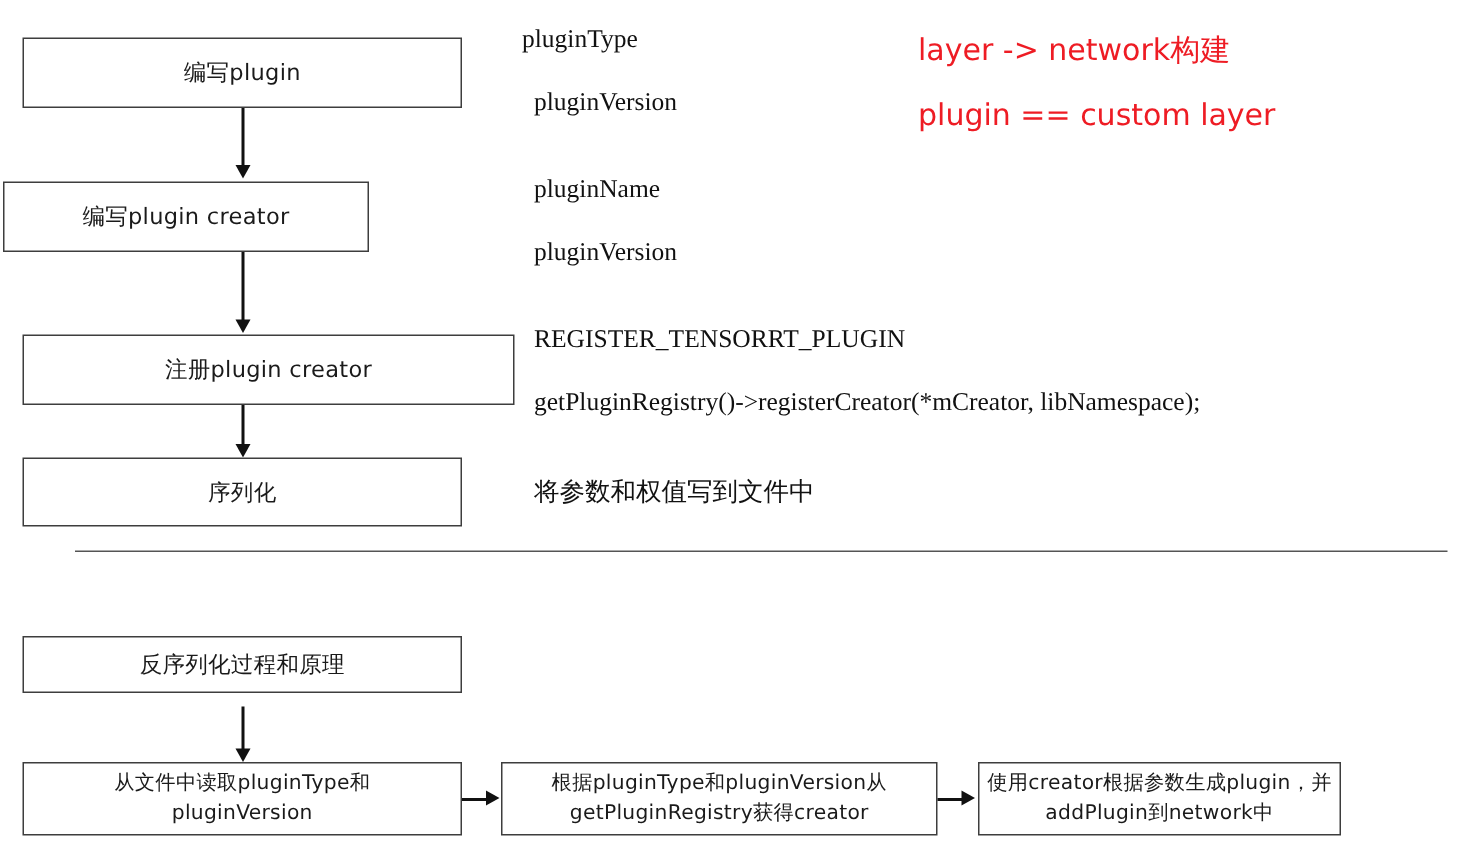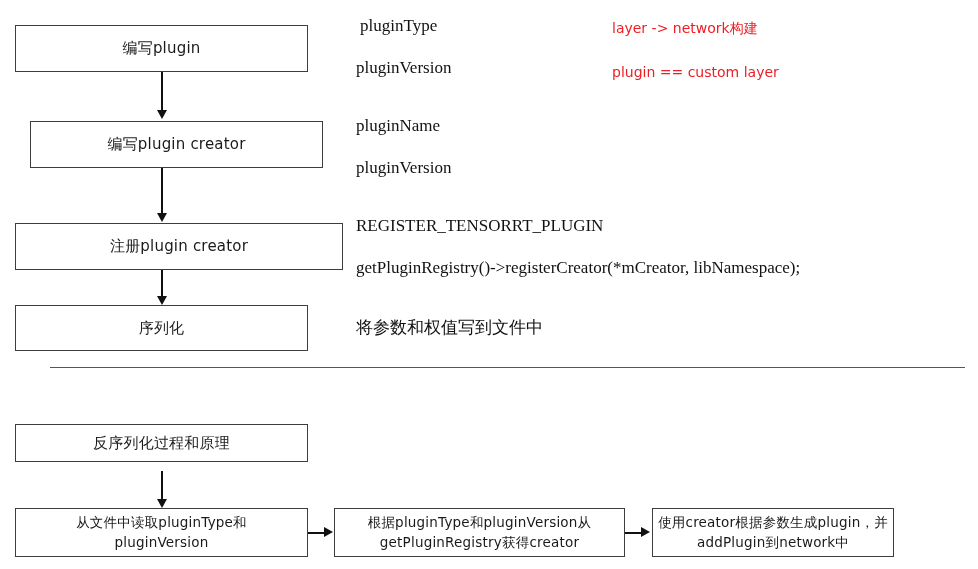--- a/index.html
+++ b/index.html
@@ -122,7 +122,7 @@
     <span>序列化</span>
   </div>
 
-  <div class="serif-note" style="left:360px; top:16px;">pluginType</div>
+  <div class="serif-note" style="left:348px; top:16px;">pluginType</div>
   <div class="serif-note" style="left:356px; top:58px;">pluginVersion</div>
   <div class="serif-note" style="left:356px; top:116px;">pluginName</div>
   <div class="serif-note" style="left:356px; top:158px;">pluginVersion</div>

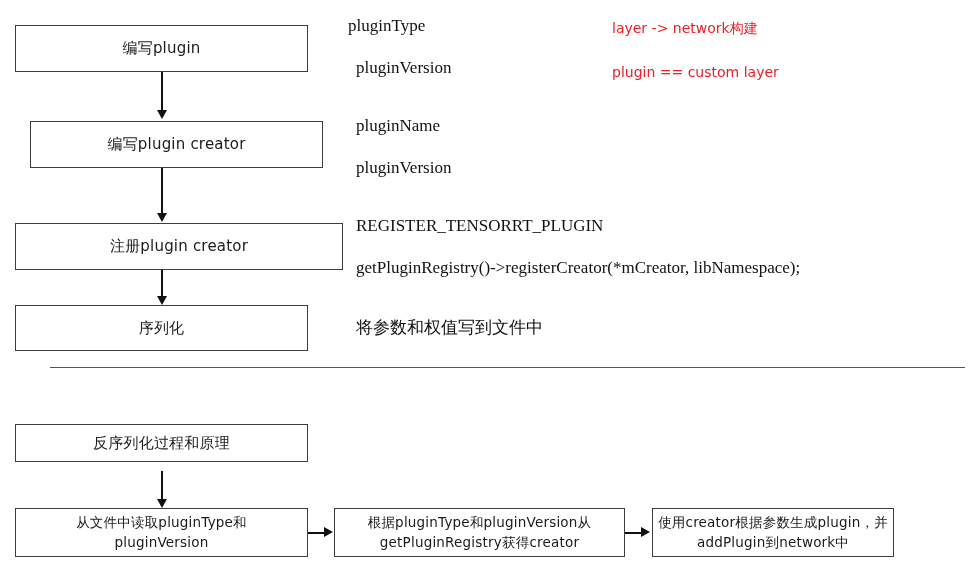--- a/index.html
+++ b/index.html
@@ -87,7 +87,7 @@
   .red-note {
     position: absolute;
     font-family: "DejaVu Sans", sans-serif;
-    font-size: 14px;
+    font-size: 20px;
     font-weight: 500;
     white-space: nowrap;
   }

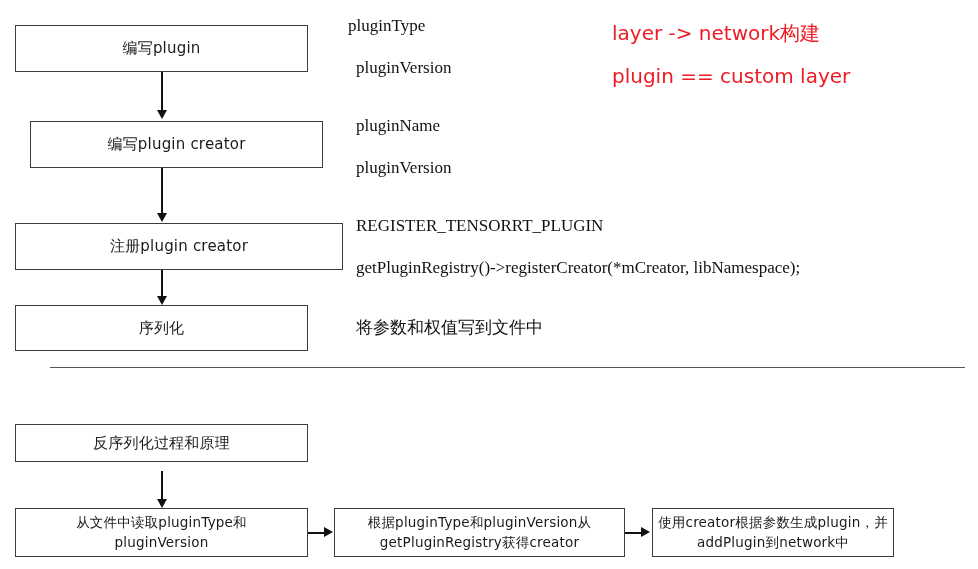--- a/index.html
+++ b/index.html
@@ -104,7 +104,7 @@
   <div class="v-line" style="left:161px; top:72px; height:40px;"></div>
   <div class="v-arrow" style="left:157px; top:110px;"></div>
 
-  <div class="box" style="left:30px; top:121px; width:293px; height:47px;">
+  <div class="box" style="left:2px; top:121px; width:244px; height:47px;">
     <span>编写plugin creator</span>
   </div>
 

